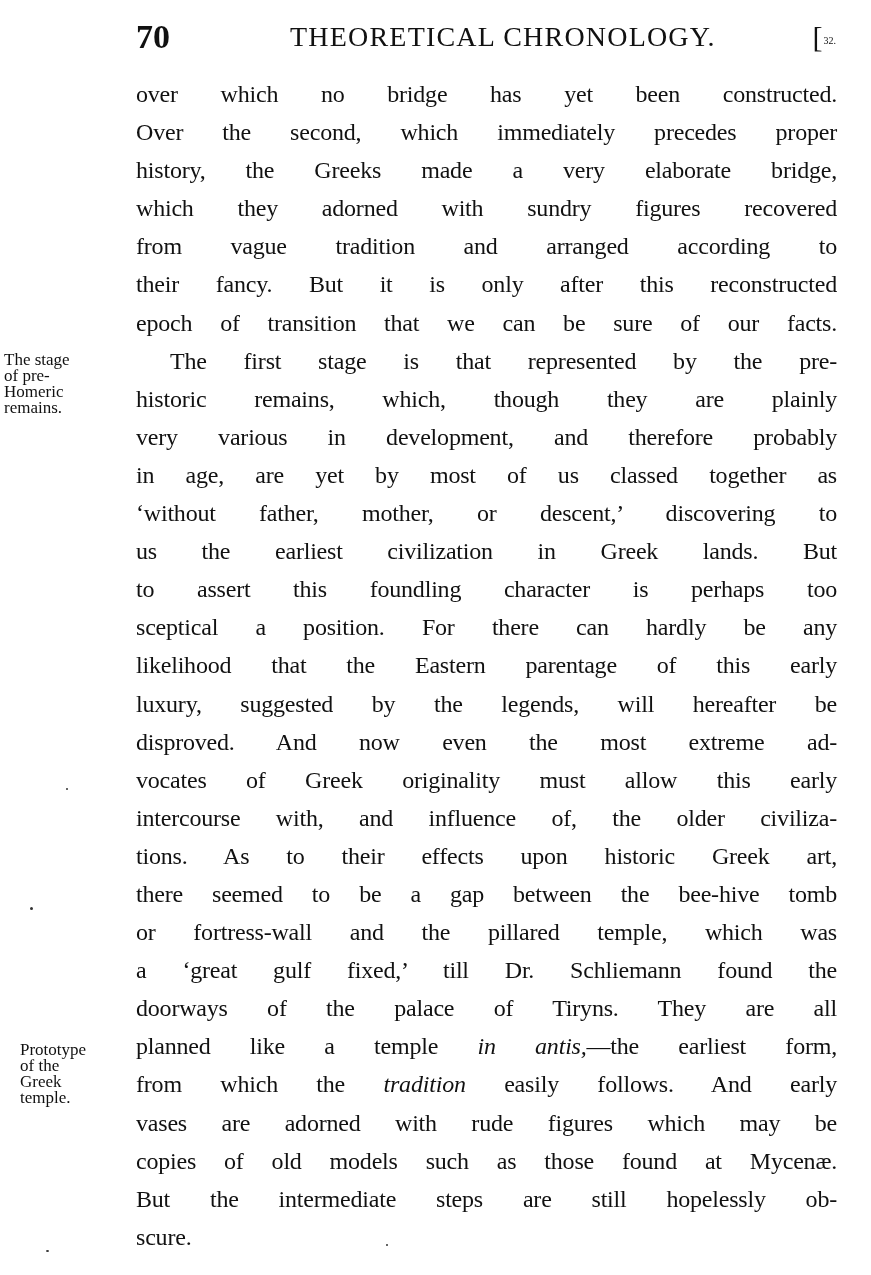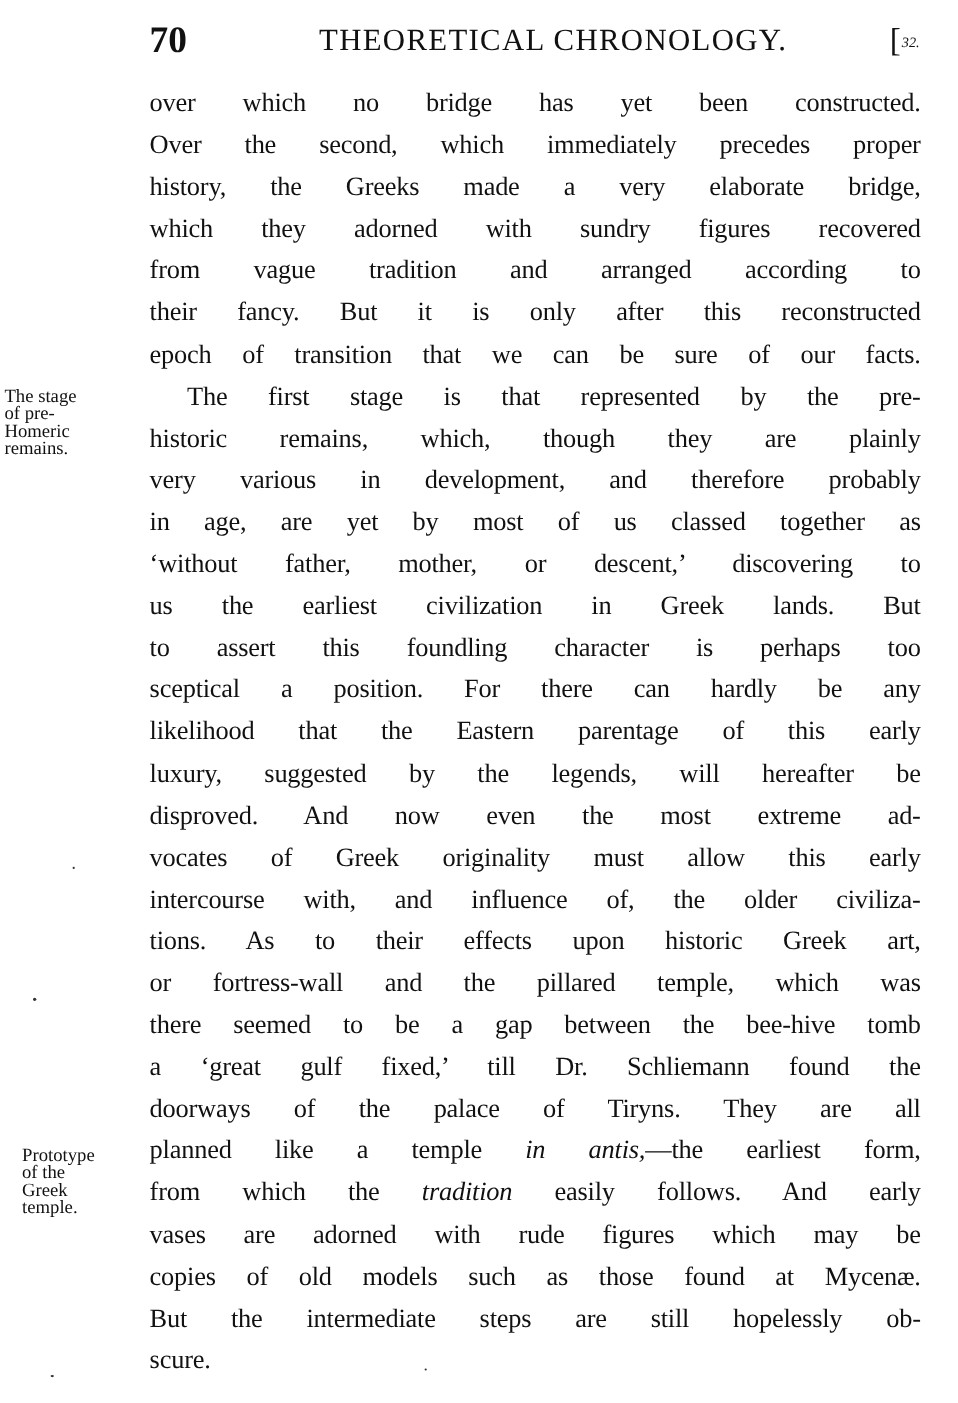--- a/index.html
+++ b/index.html
@@ -50,10 +50,9 @@
       margin-right: 1px;
     }
     .section-ref .num {
-      font-size: 13px;
+      font-size: 10px;
       position: relative;
       top: -1px;
-      font-style: italic;
     }
     .body-text {
       position: absolute;

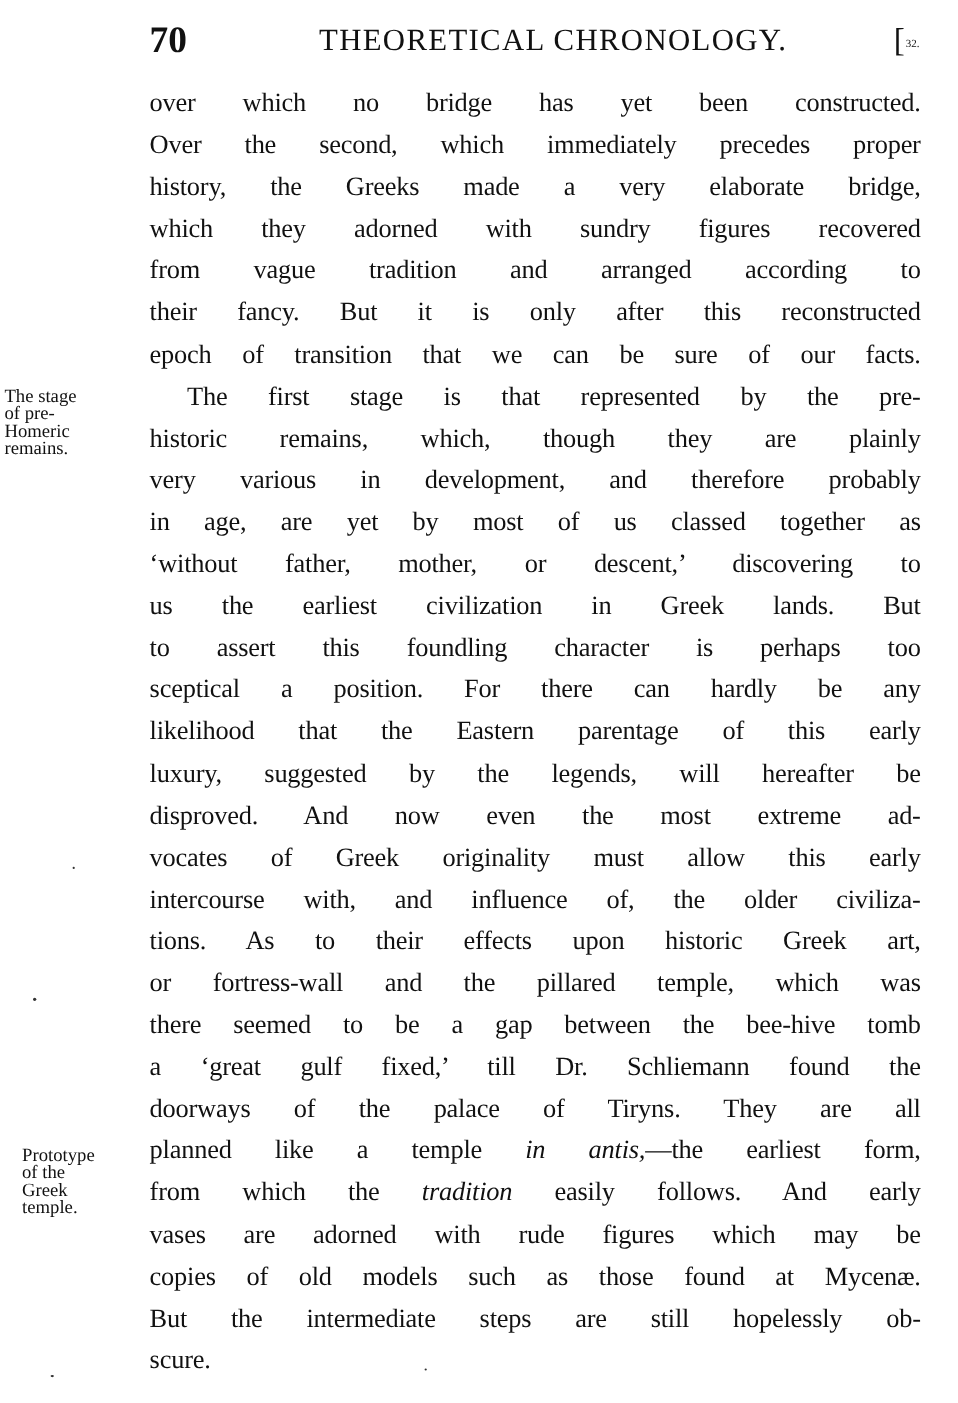--- a/index.html
+++ b/index.html
@@ -141,8 +141,8 @@
   <div class="line">vocates of Greek originality must allow this early</div>
   <div class="line">intercourse with, and influence of, the older civiliza-</div>
   <div class="line">tions.  As to their effects upon historic Greek art,</div>
+  <div class="line">there seemed to be a gap between the bee-hive tomb</div>
   <div class="line">or fortress-wall and the pillared temple, which was</div>
-  <div class="line">there seemed to be a gap between the bee-hive tomb</div>
   <div class="line">a ‘great gulf fixed,’ till Dr. Schliemann found the</div>
   <div class="line">doorways of the palace of Tiryns.  They are all</div>
   <div class="line"><span>planned like a temple </span><i>in antis,</i><span>—the earliest form,</span></div>

